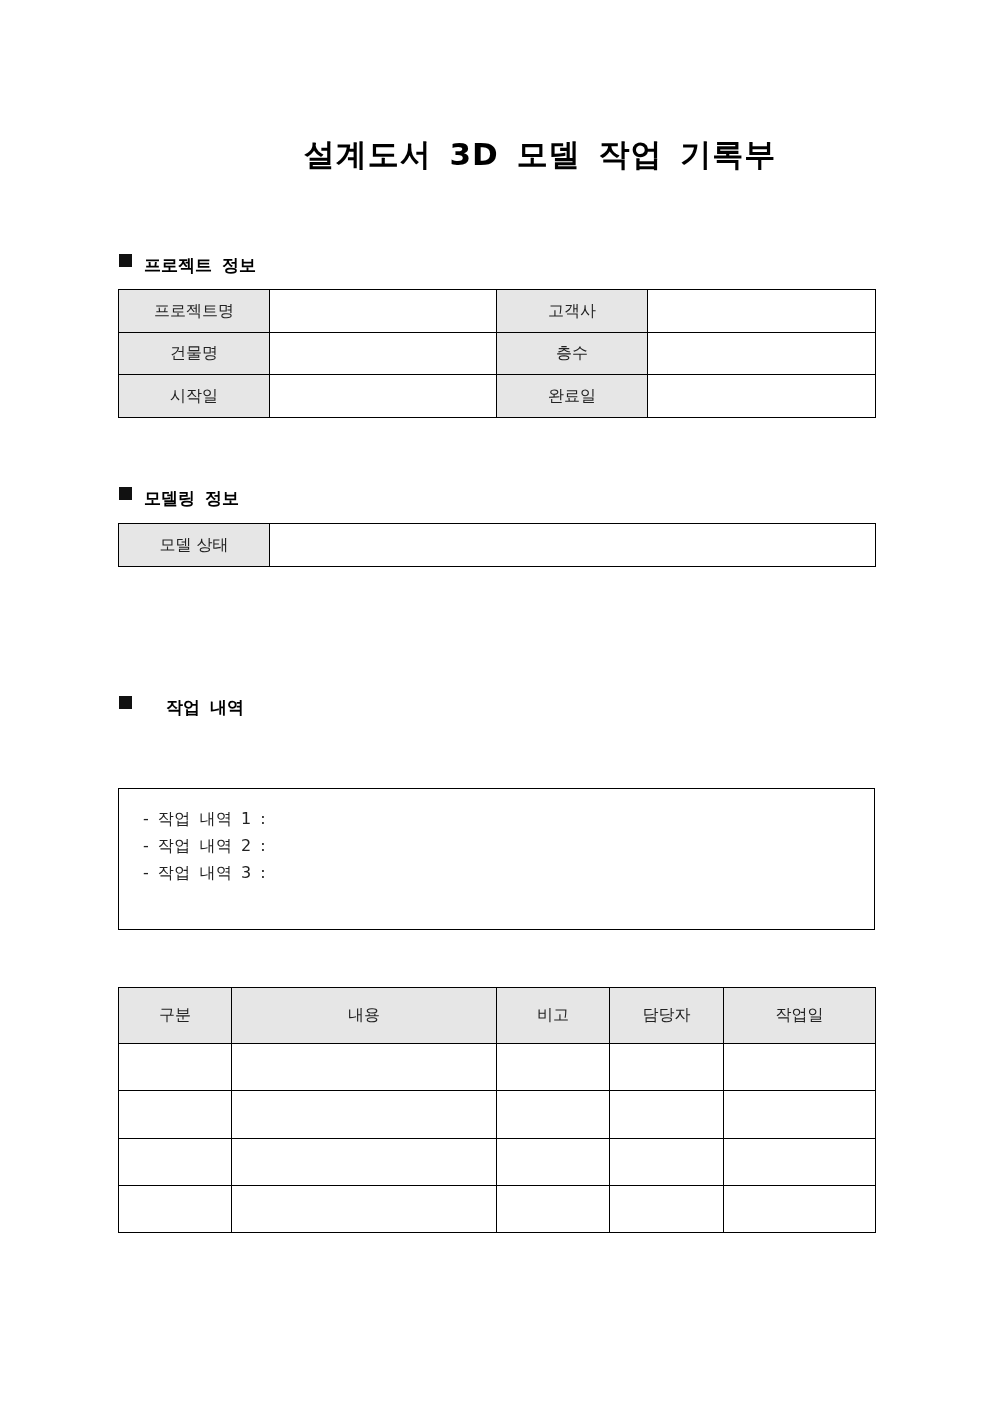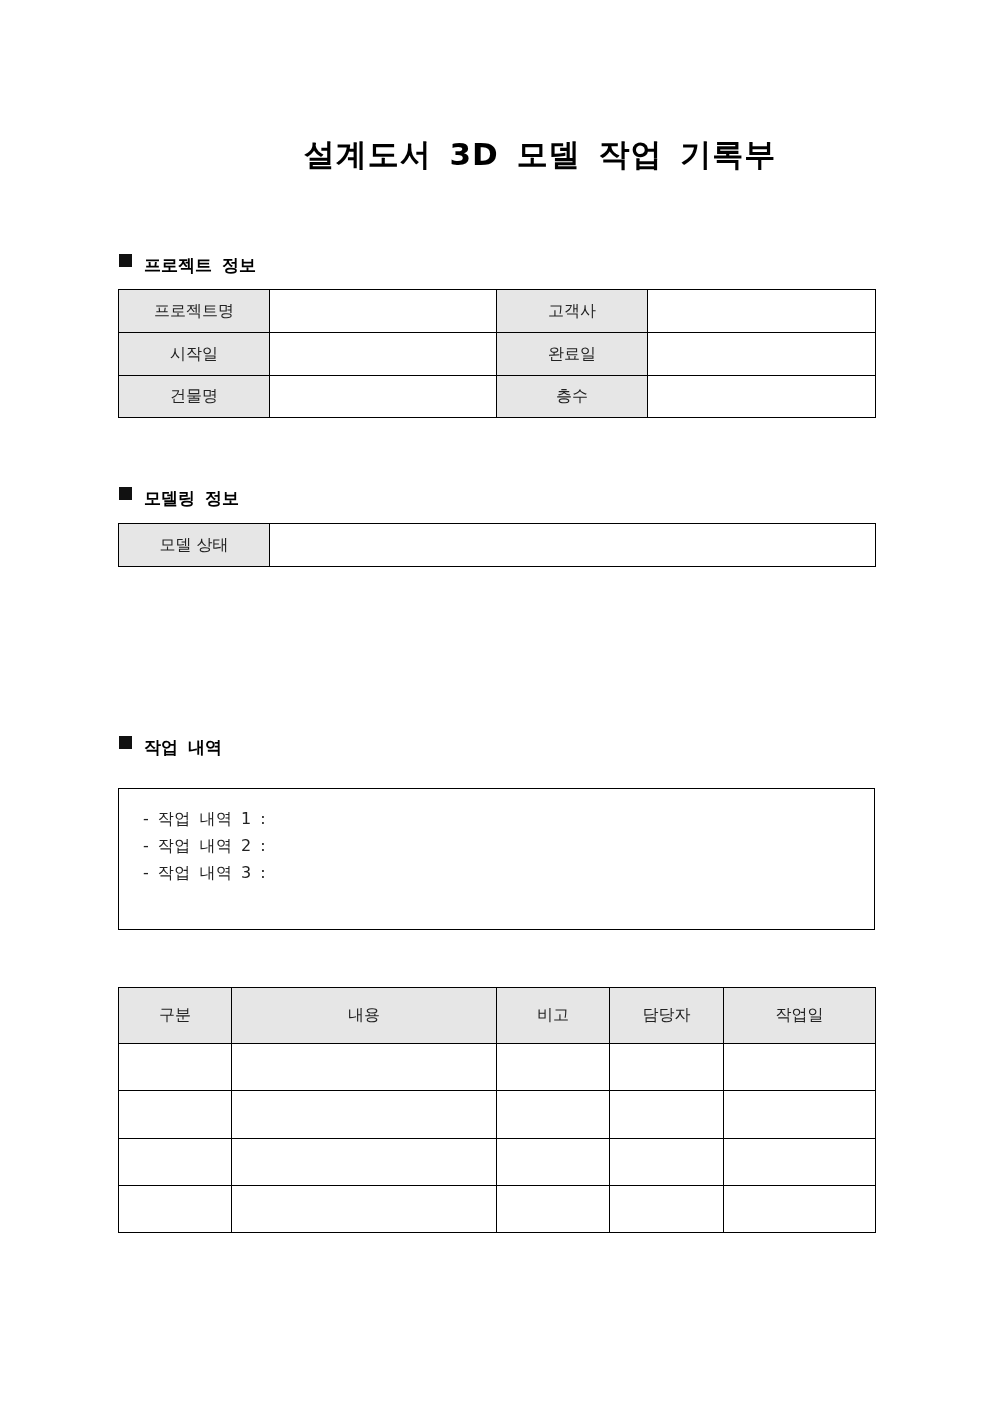--- a/index.html
+++ b/index.html
@@ -38,16 +38,16 @@
     <td class="label">고객사</td>
     <td class="value"></td>
   </tr>
+  <tr style="height:42px">
+    <td class="label">건물명</td>
+    <td class="value"></td>
+    <td class="label">층수</td>
+    <td class="value"></td>
+  </tr>
   <tr style="height:43px">
     <td class="label">시작일</td>
     <td class="value"></td>
     <td class="label">완료일</td>
-    <td class="value"></td>
-  </tr>
-  <tr style="height:42px">
-    <td class="label">건물명</td>
-    <td class="value"></td>
-    <td class="label">층수</td>
     <td class="value"></td>
   </tr>
 </tbody>

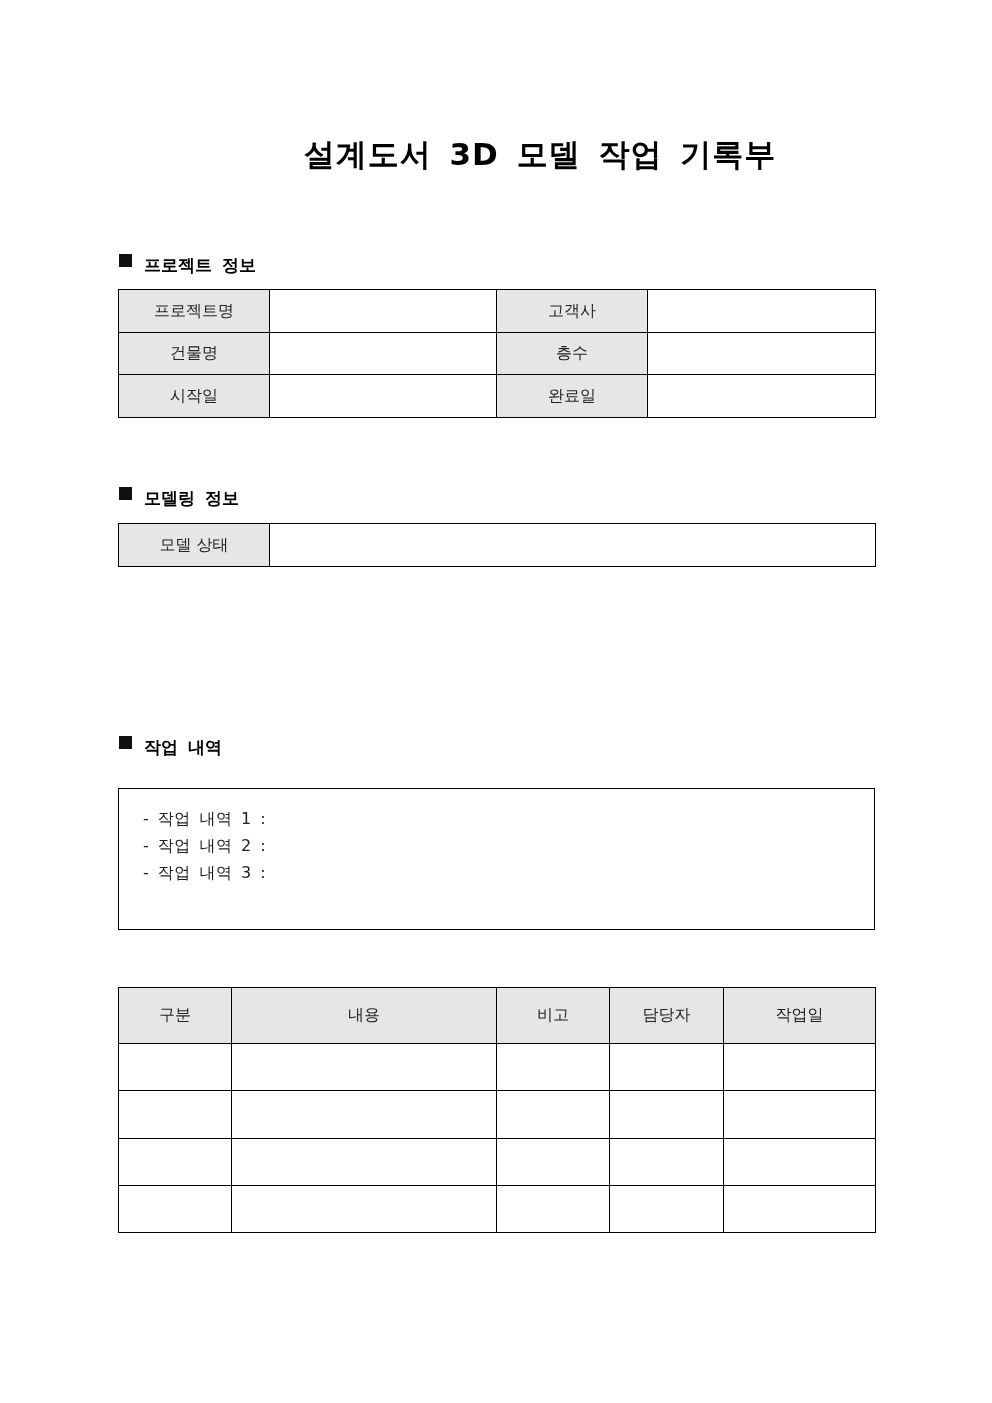--- a/index.html
+++ b/index.html
@@ -73,7 +73,7 @@
 </tbody>
   </table>
 
-<div class="section-heading" style="top:736px;">
+<div class="section-heading" style="top:696px;gap:22px;">
   <span class="sq"></span>
   <span>작업 내역</span>
 </div>

